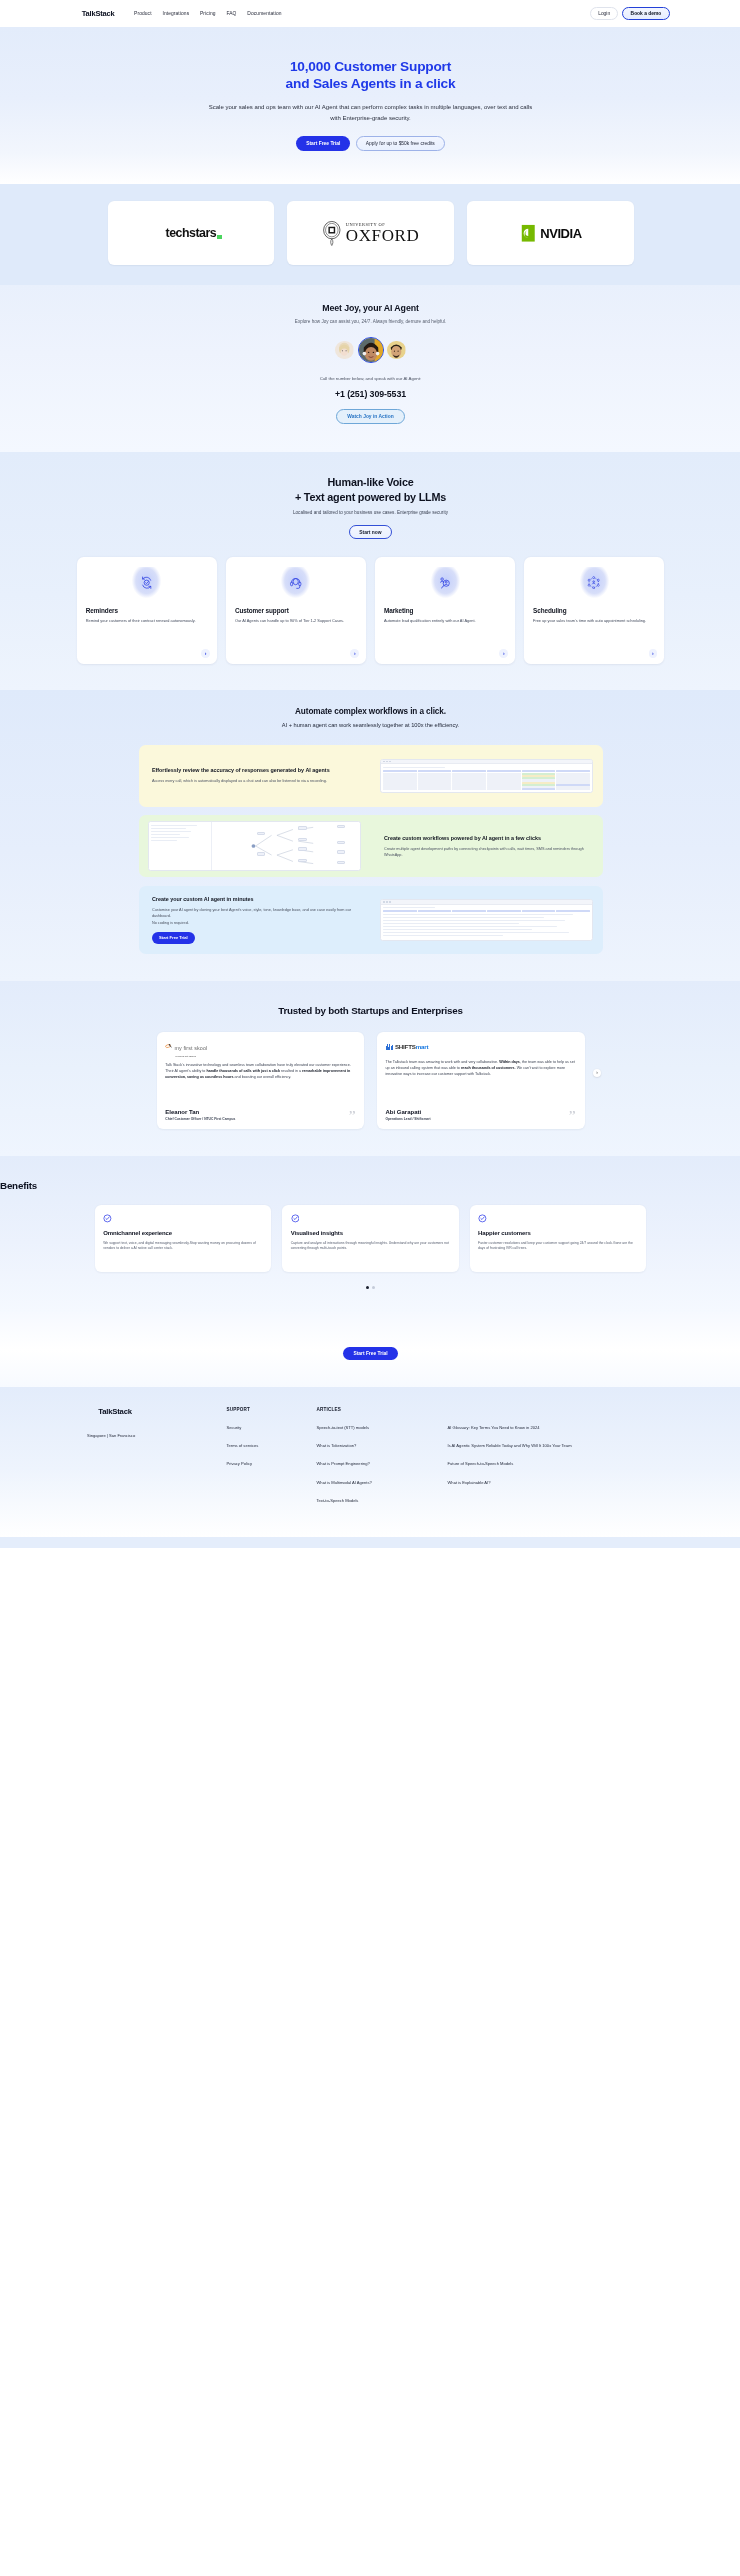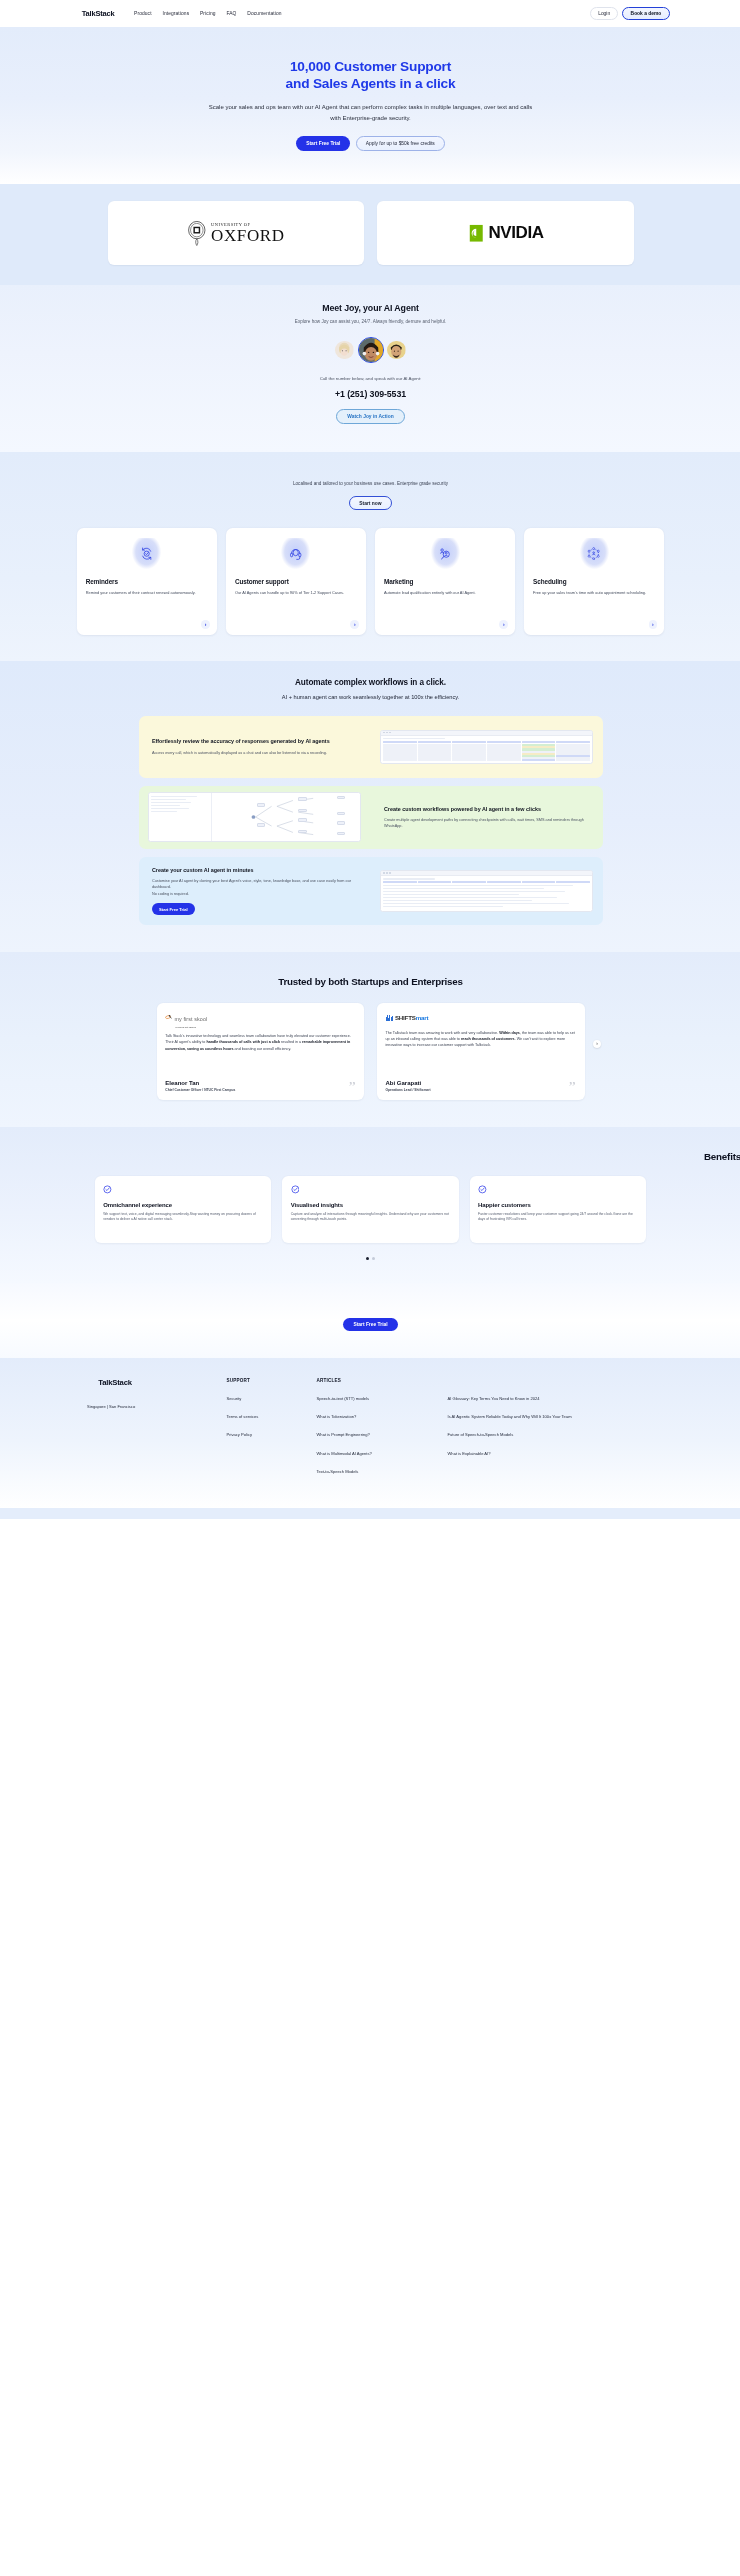--- a/index.html
+++ b/index.html
@@ -259,6 +259,9 @@
 
 <section class="logos">
   <div class="logos-row">
+    <div class="logo-card">
+      <span class="lg-techstars">techstars</span>
+    </div>
     <div class="logo-card">
       <div class="lg-oxford">
         <svg class="ox-crest" viewBox="0 0 40 54">

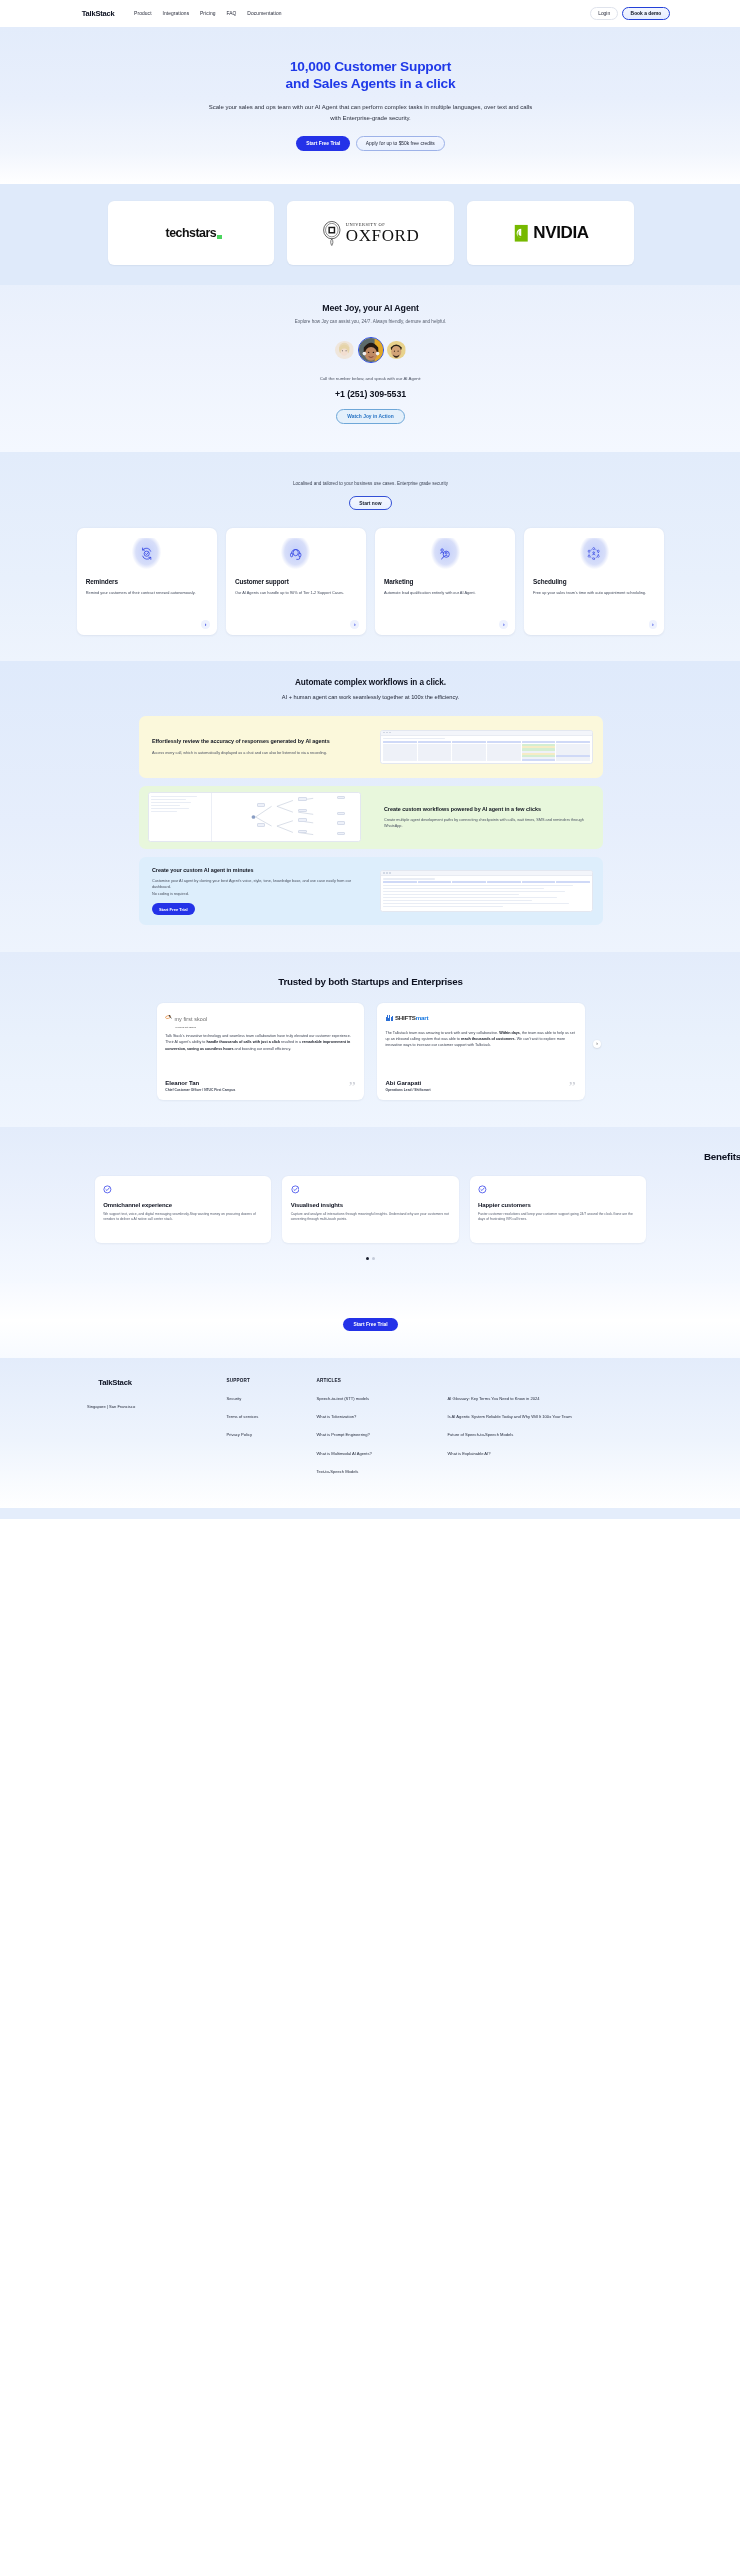--- a/index.html
+++ b/index.html
@@ -74,7 +74,7 @@
   .ox-big { font-family:"Liberation Serif", serif; font-size:17px; letter-spacing:0.6px; color:#111; line-height:1.05; }
   .lg-nvidia { display:flex; align-items:center; gap:3.1px; }
   .nv-mark { width:18.5px; height:18.5px; }
-  .nv-txt { font-size:17px; font-weight:800; letter-spacing:-0.4px; color:#0b0b0b; }
+  .nv-txt { font-size:13px; font-weight:800; letter-spacing:-0.4px; color:#0b0b0b; }
 
   
   .joy {

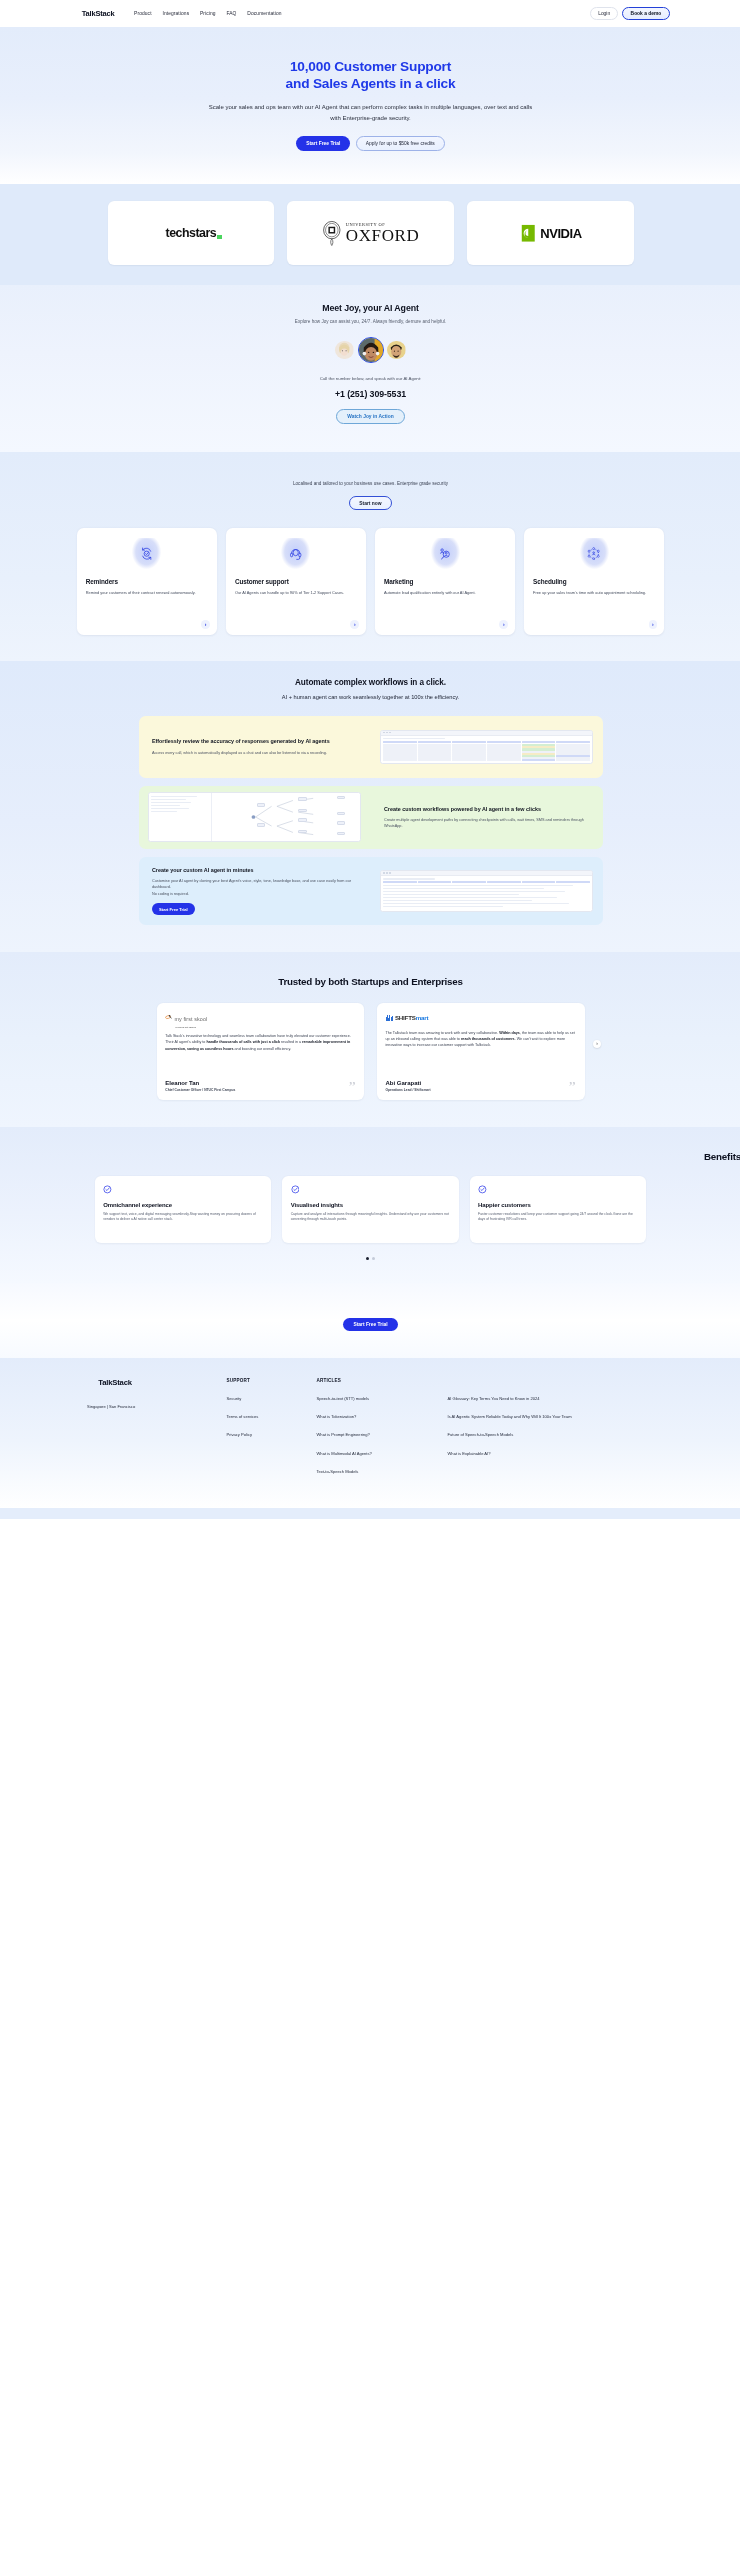--- a/index.html
+++ b/index.html
@@ -333,6 +333,10 @@
 </section>
 
 <section class="voice">
+  <h2>
+    <span>Human-like Voice</span><br>
+    <span>+ Text agent powered by LLMs</span>
+  </h2>
   <div class="sub">Localised and tailored to your business use cases. Enterprise grade security</div>
   <button class="btn-startnow">Start now</button>
 

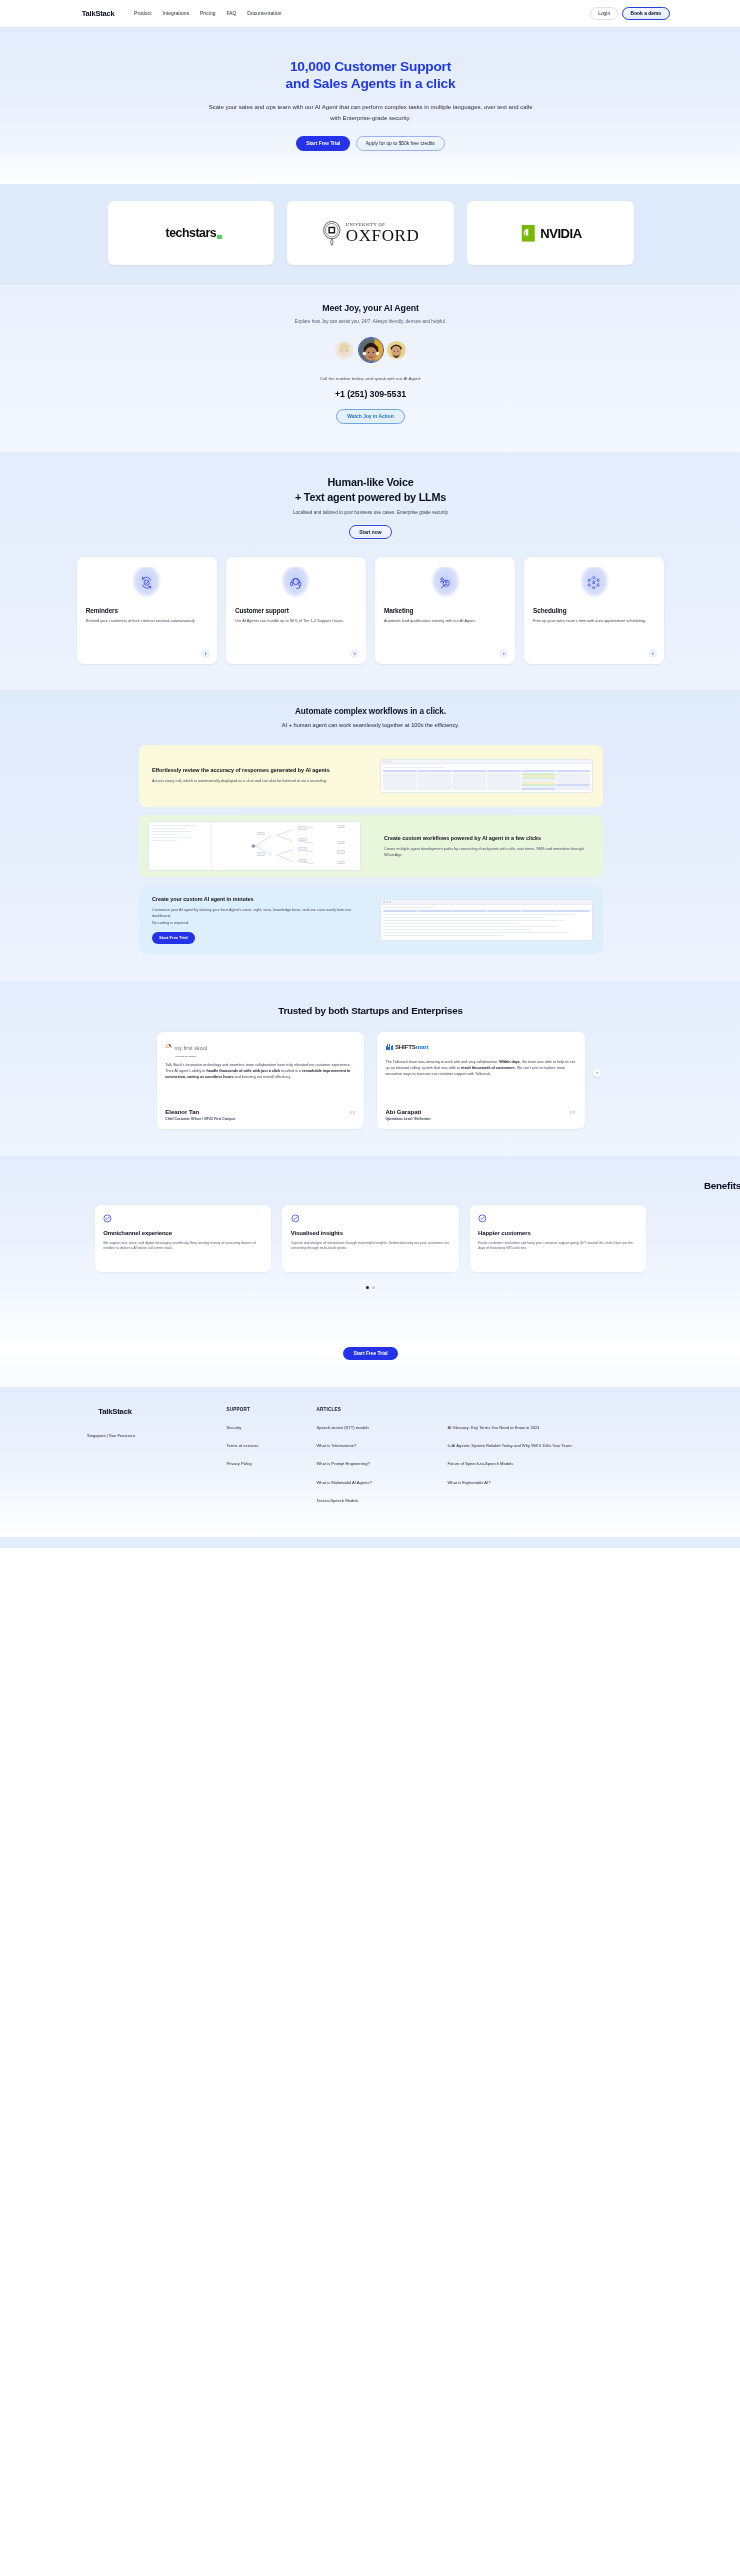--- a/index.html
+++ b/index.html
@@ -185,7 +185,7 @@
 
   
   .ben { background:linear-gradient(180deg,#e3ecfb 0%, #ecf2fd 55%, #f5f9ff 100%); padding:24px 0 23px; }
-  .ben h2 { text-align:right; font-size:9.8px; font-weight:800; color:#0d1120; letter-spacing:-0.2px; }
+  .ben h2 { text-align:left; font-size:9.8px; font-weight:800; color:#0d1120; letter-spacing:-0.2px; }
   .ben-row { margin:14.4px auto 0; width:551px; display:flex; gap:11.3px; }
   .ben-card {
     flex:1; background:#fff; border-radius:6.2px; padding:8.8px 8.2px 9.3px; min-height:67px;

